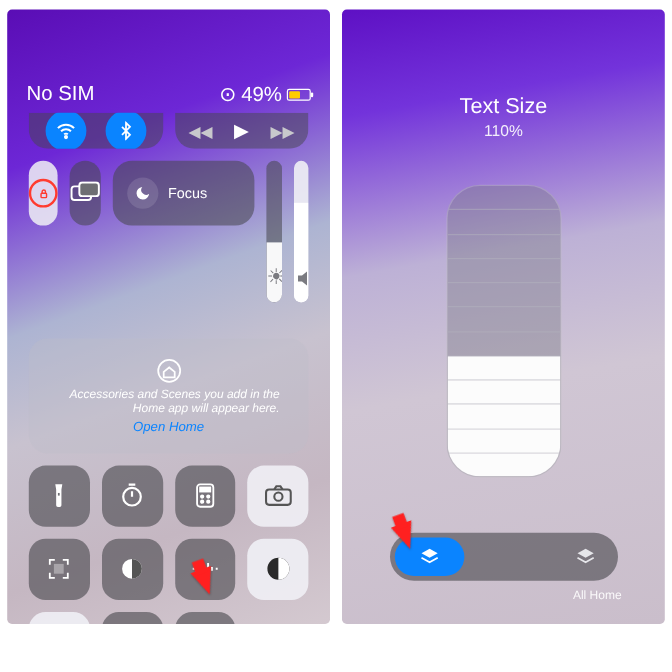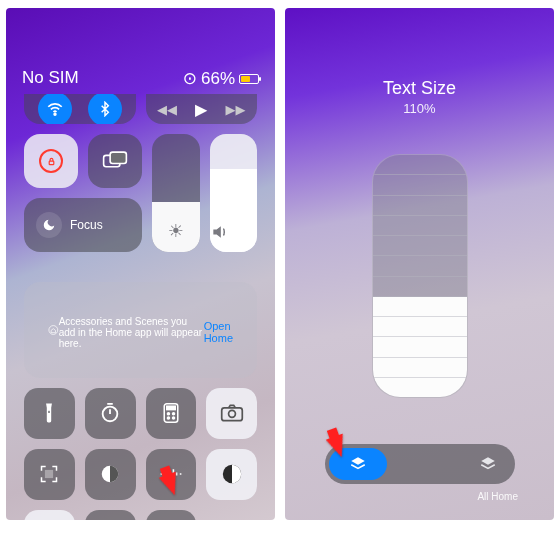--- a/index.html
+++ b/index.html
@@ -116,7 +116,7 @@
     <span>No SIM</span>
     <span class="right">
       <span>⊙</span>
-      <span>66%</span>
+      <span>49%</span>
       <span class="battery">
           <span class="fill"></span>
         </span>

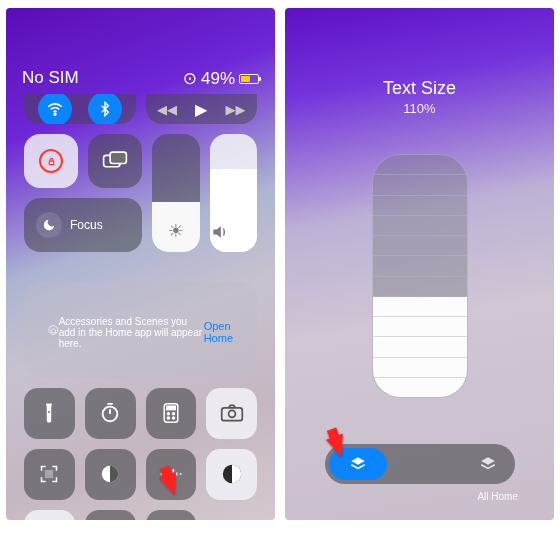--- a/index.html
+++ b/index.html
@@ -148,7 +148,7 @@
     </div>
 
     <div class="row">
-      <div style="flex:1;display:flex;flex-direction:column;gap:10px">
+      <div style="flex:1;display:flex;flex-direction:row;gap:10px">
         <div class="row" style="margin:0">
           <div class="lock-tile">
             <span class="lock-icon">

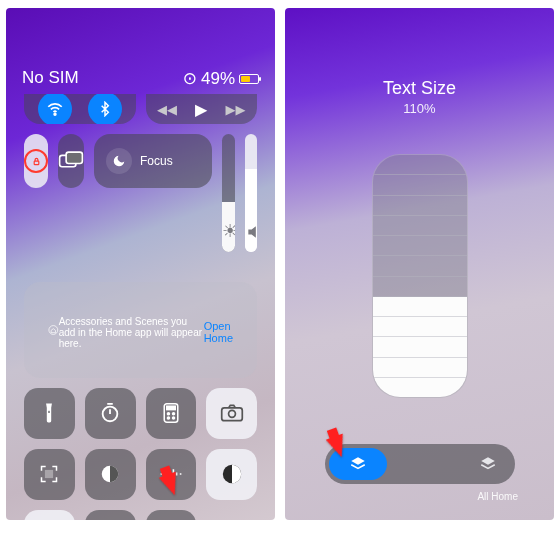--- a/index.html
+++ b/index.html
@@ -61,8 +61,8 @@
   .home-card{
     position:absolute;top:274px;left:18px;right:18px;height:96px;
     background:rgba(190,190,200,0.35);border-radius:16px;
-    display:flex;flex-direction:row;align-items:center;justify-content:center;
-    padding:8px 24px;text-align:left;font-size:10px;color:#fff;
+    display:flex;flex-direction:column;align-items:center;justify-content:center;
+    padding:8px 24px;text-align:right;font-size:10px;color:#fff;font-style:italic;
   }
   .home-card .link{color:#0a84ff;margin-top:4px;font-size:11px;}
   .bgrid{

